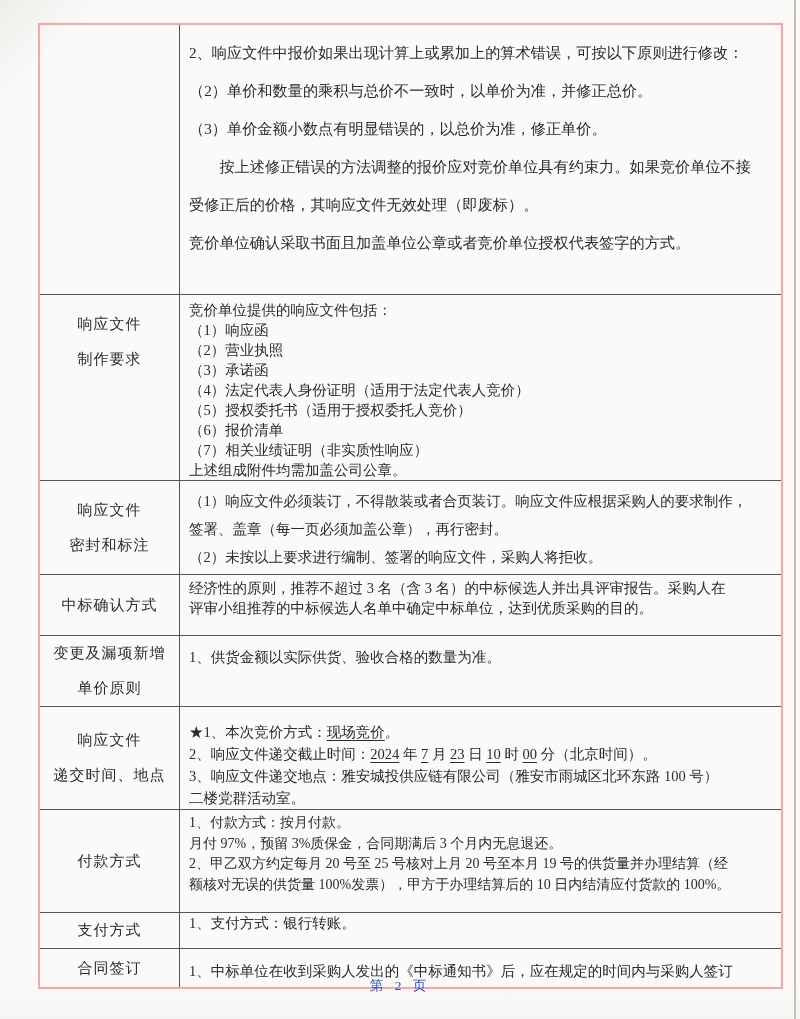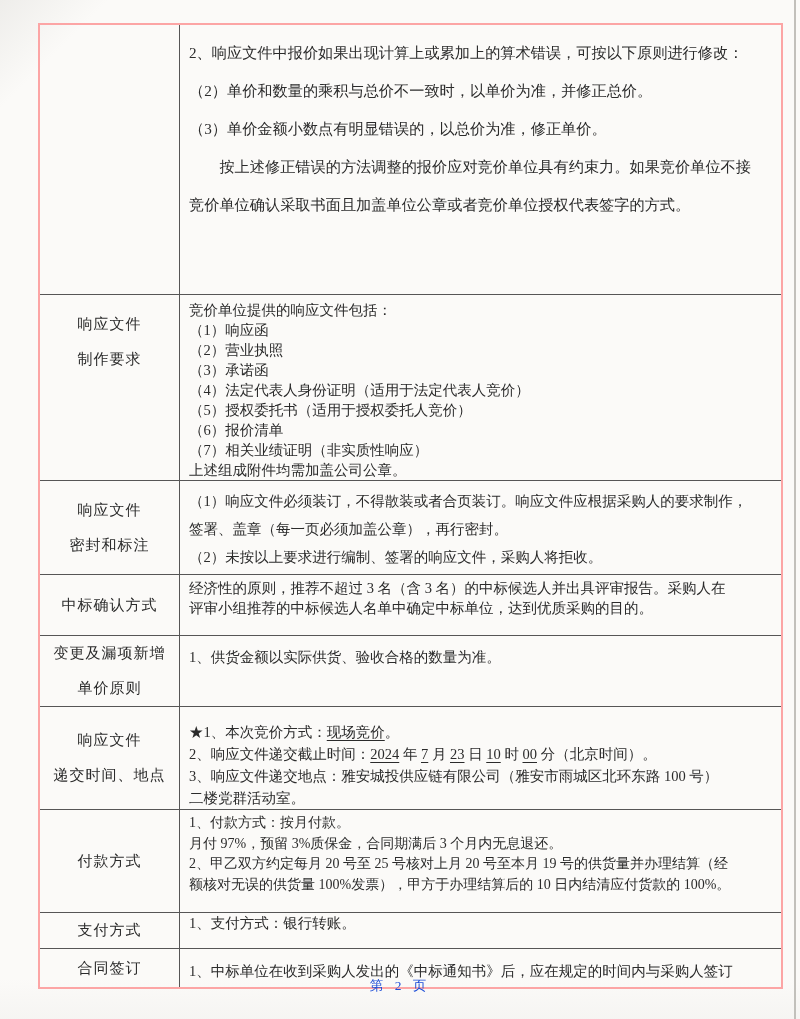--- a/index.html
+++ b/index.html
@@ -80,6 +80,7 @@
         <p class="line">（2）单价和数量的乘积与总价不一致时，以单价为准，并修正总价。</p>
         <p class="line">（3）单价金额小数点有明显错误的，以总价为准，修正单价。</p>
         <p class="line">　　按上述修正错误的方法调整的报价应对竞价单位具有约束力。如果竞价单位不接</p>
+        <p class="line">受修正后的价格，其响应文件无效处理（即废标）。</p>
         <p class="line">竞价单位确认采取书面且加盖单位公章或者竞价单位授权代表签字的方式。</p>
       </div>
     </div>

